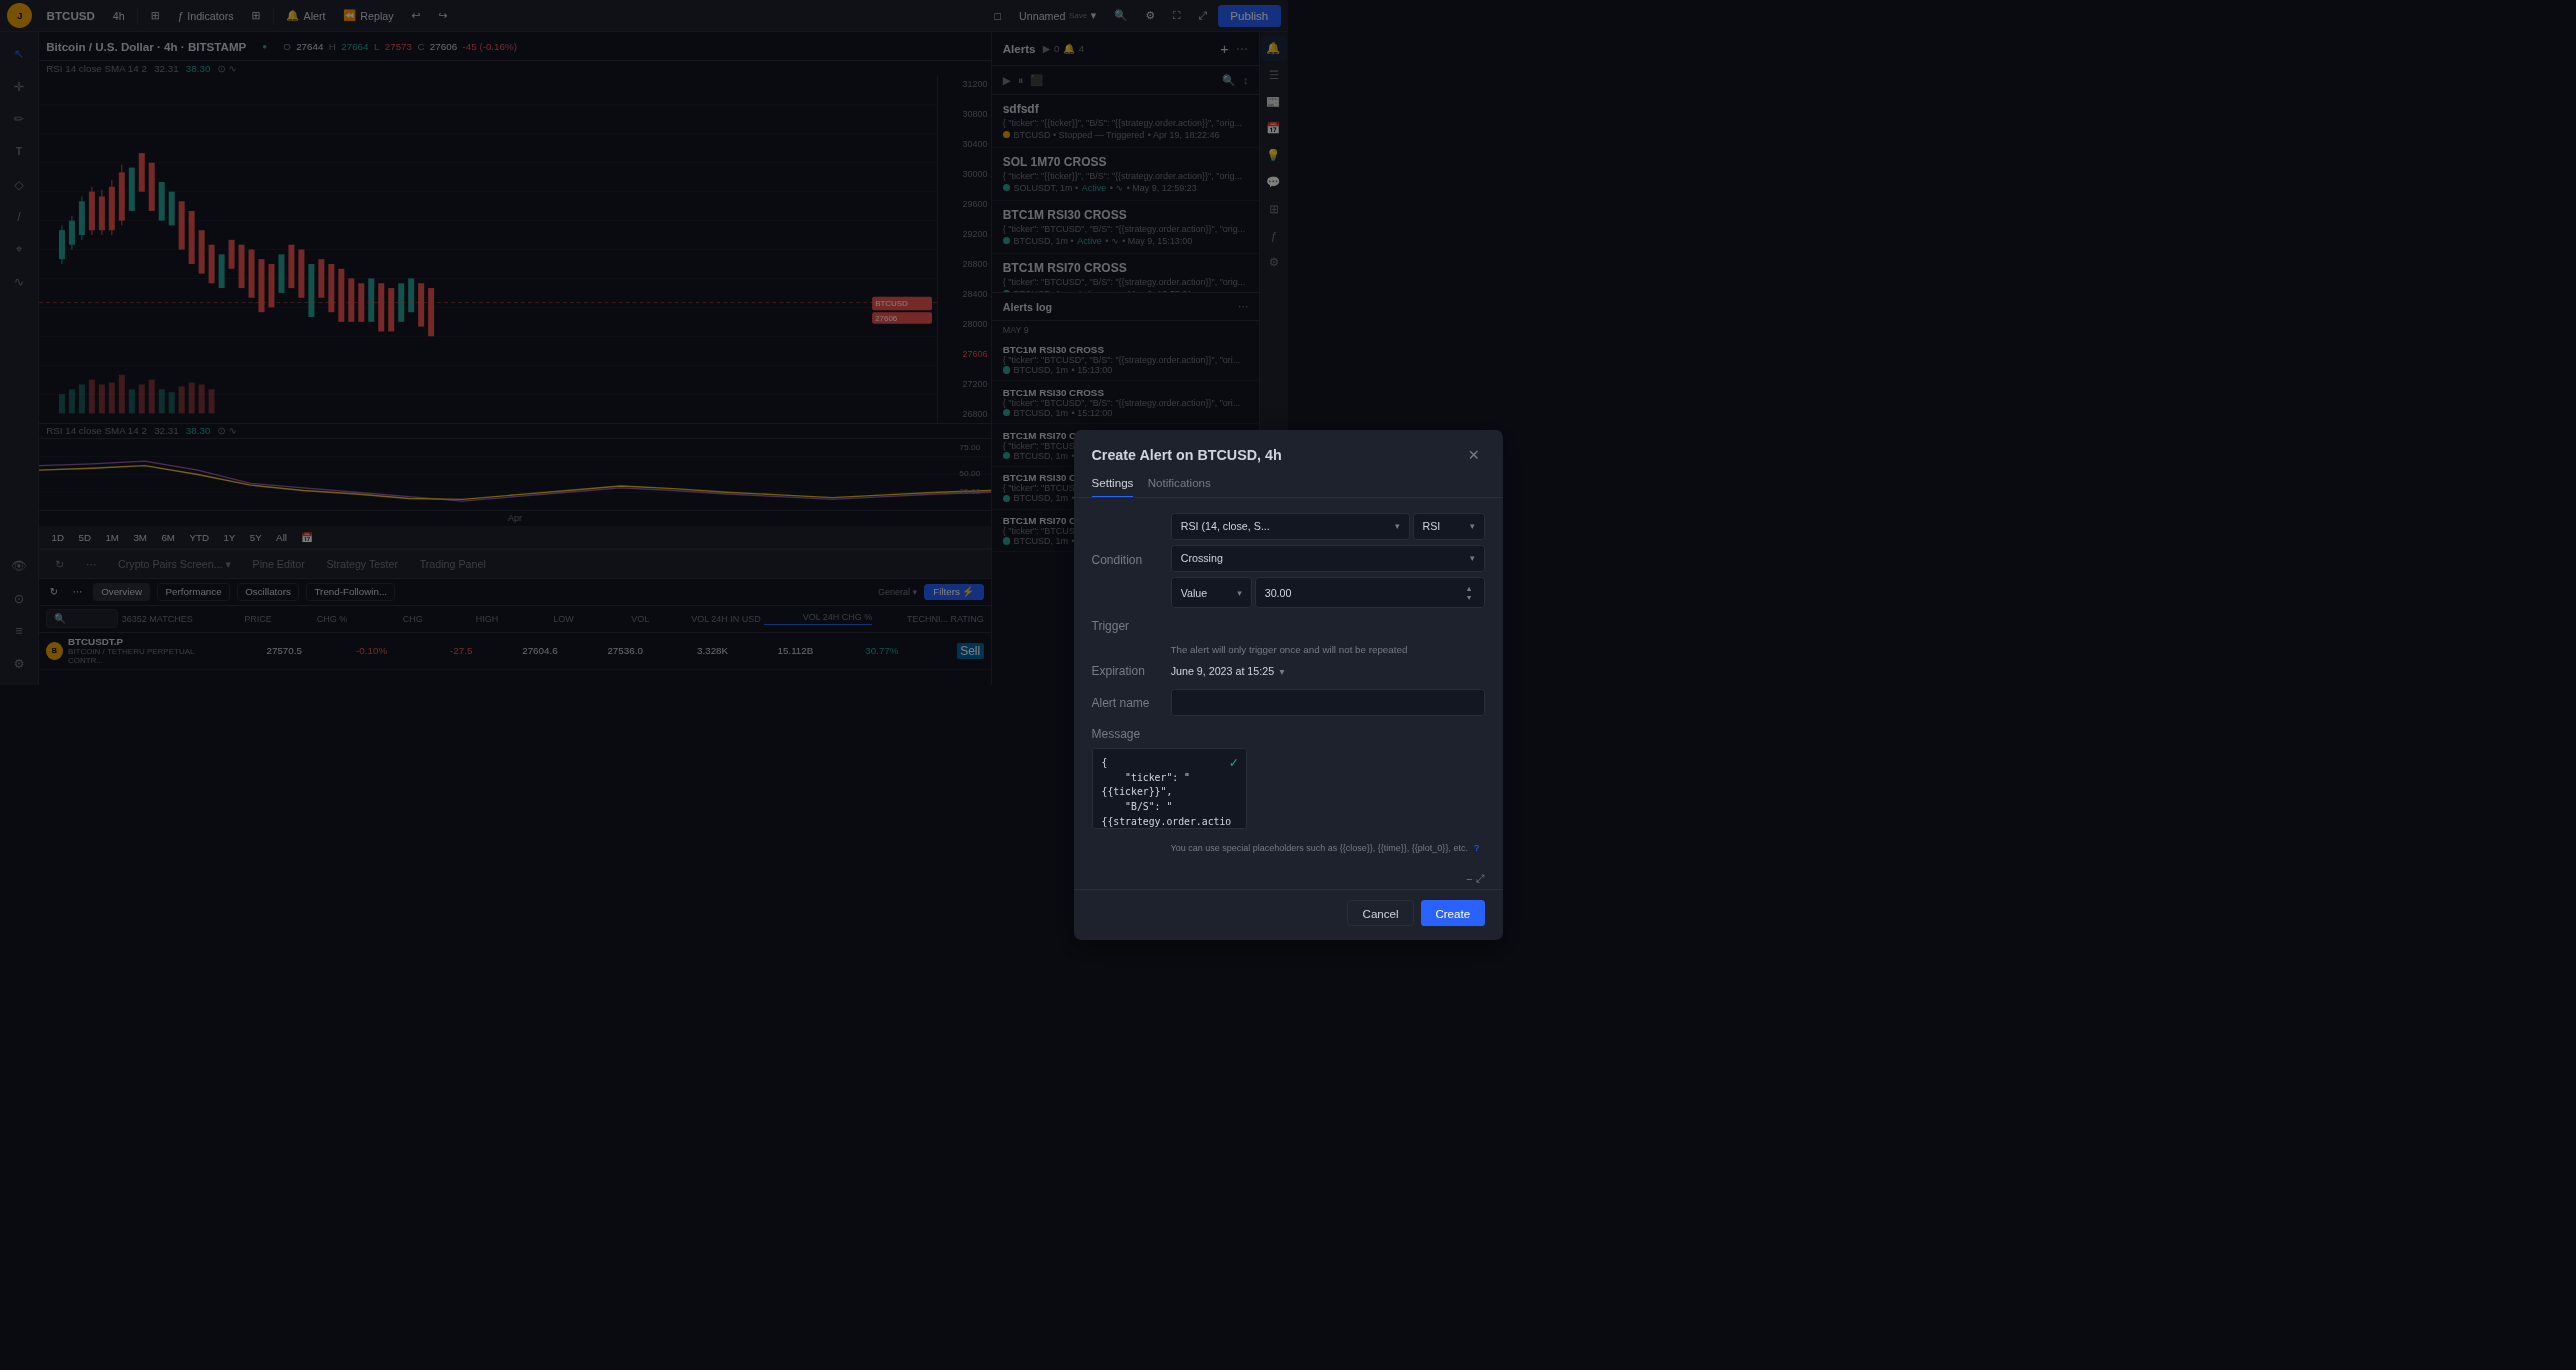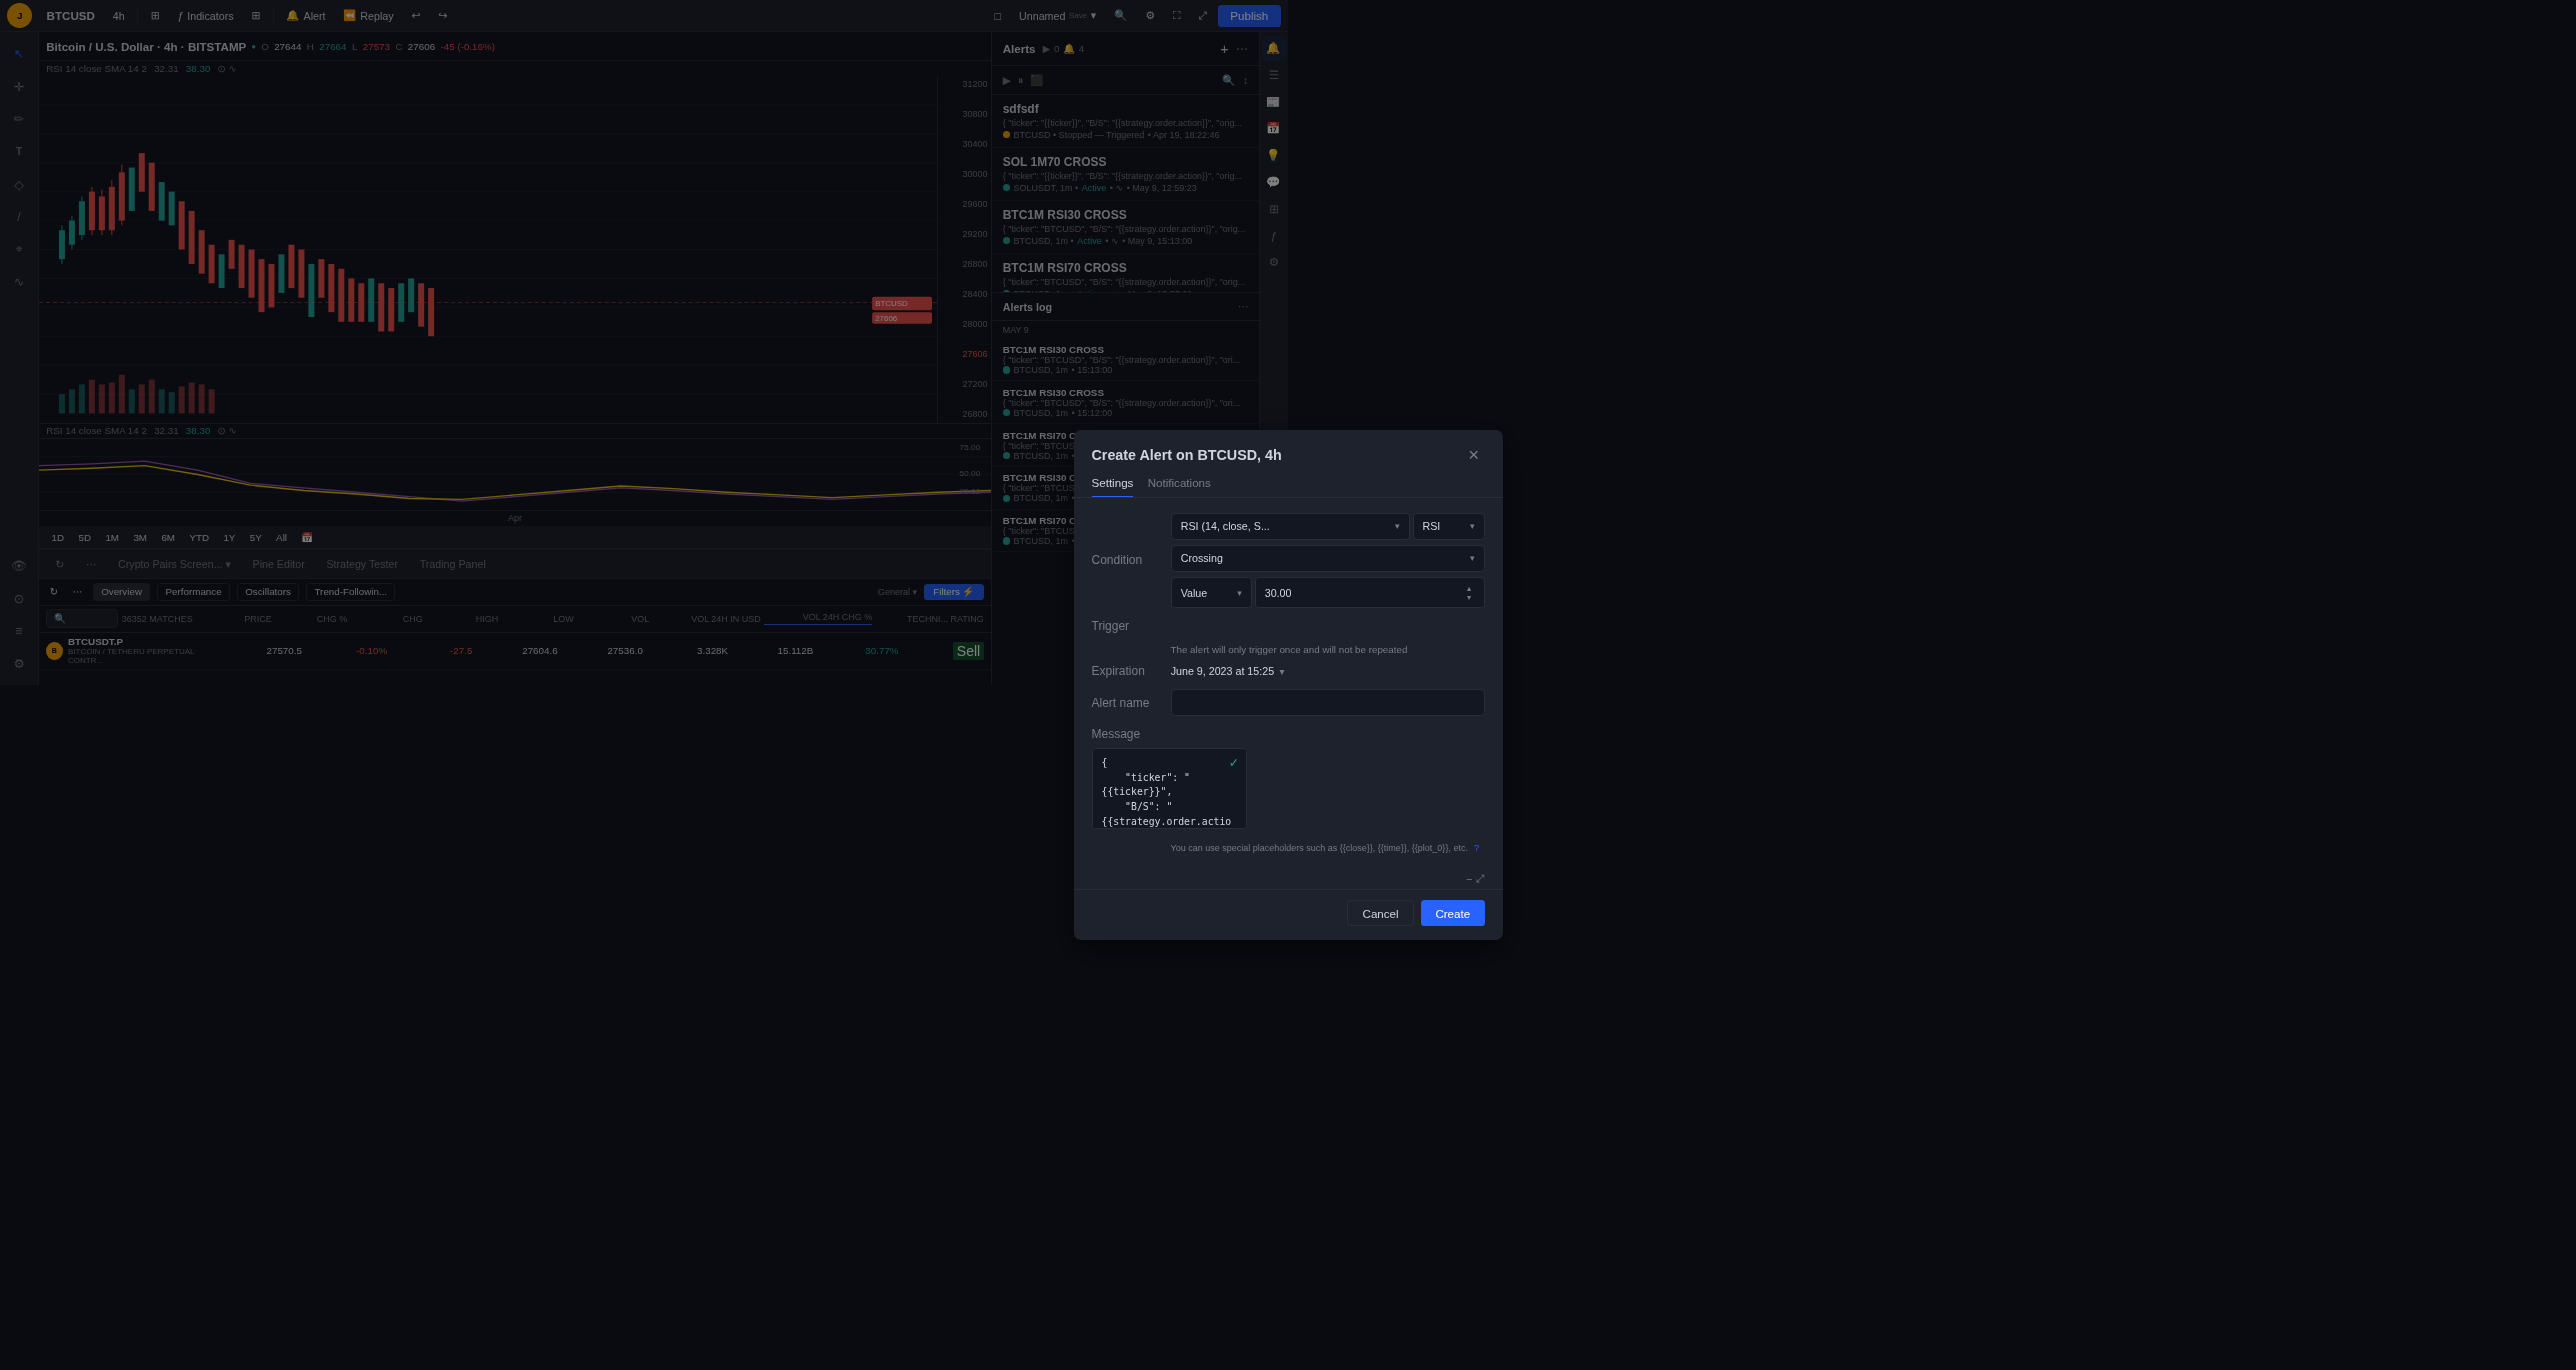--- a/index.html
+++ b/index.html
@@ -102,7 +102,7 @@
       padding: 3.6px 7.2px;
       background: #131722;
       border-bottom: 0.9px solid #2a2e39;
-      gap: 5px;
+      gap: 16px;
       height: 29px;
     }
     .symbol-name { font-size: 11.6px; font-weight: 600; color: #d1d4dc; }

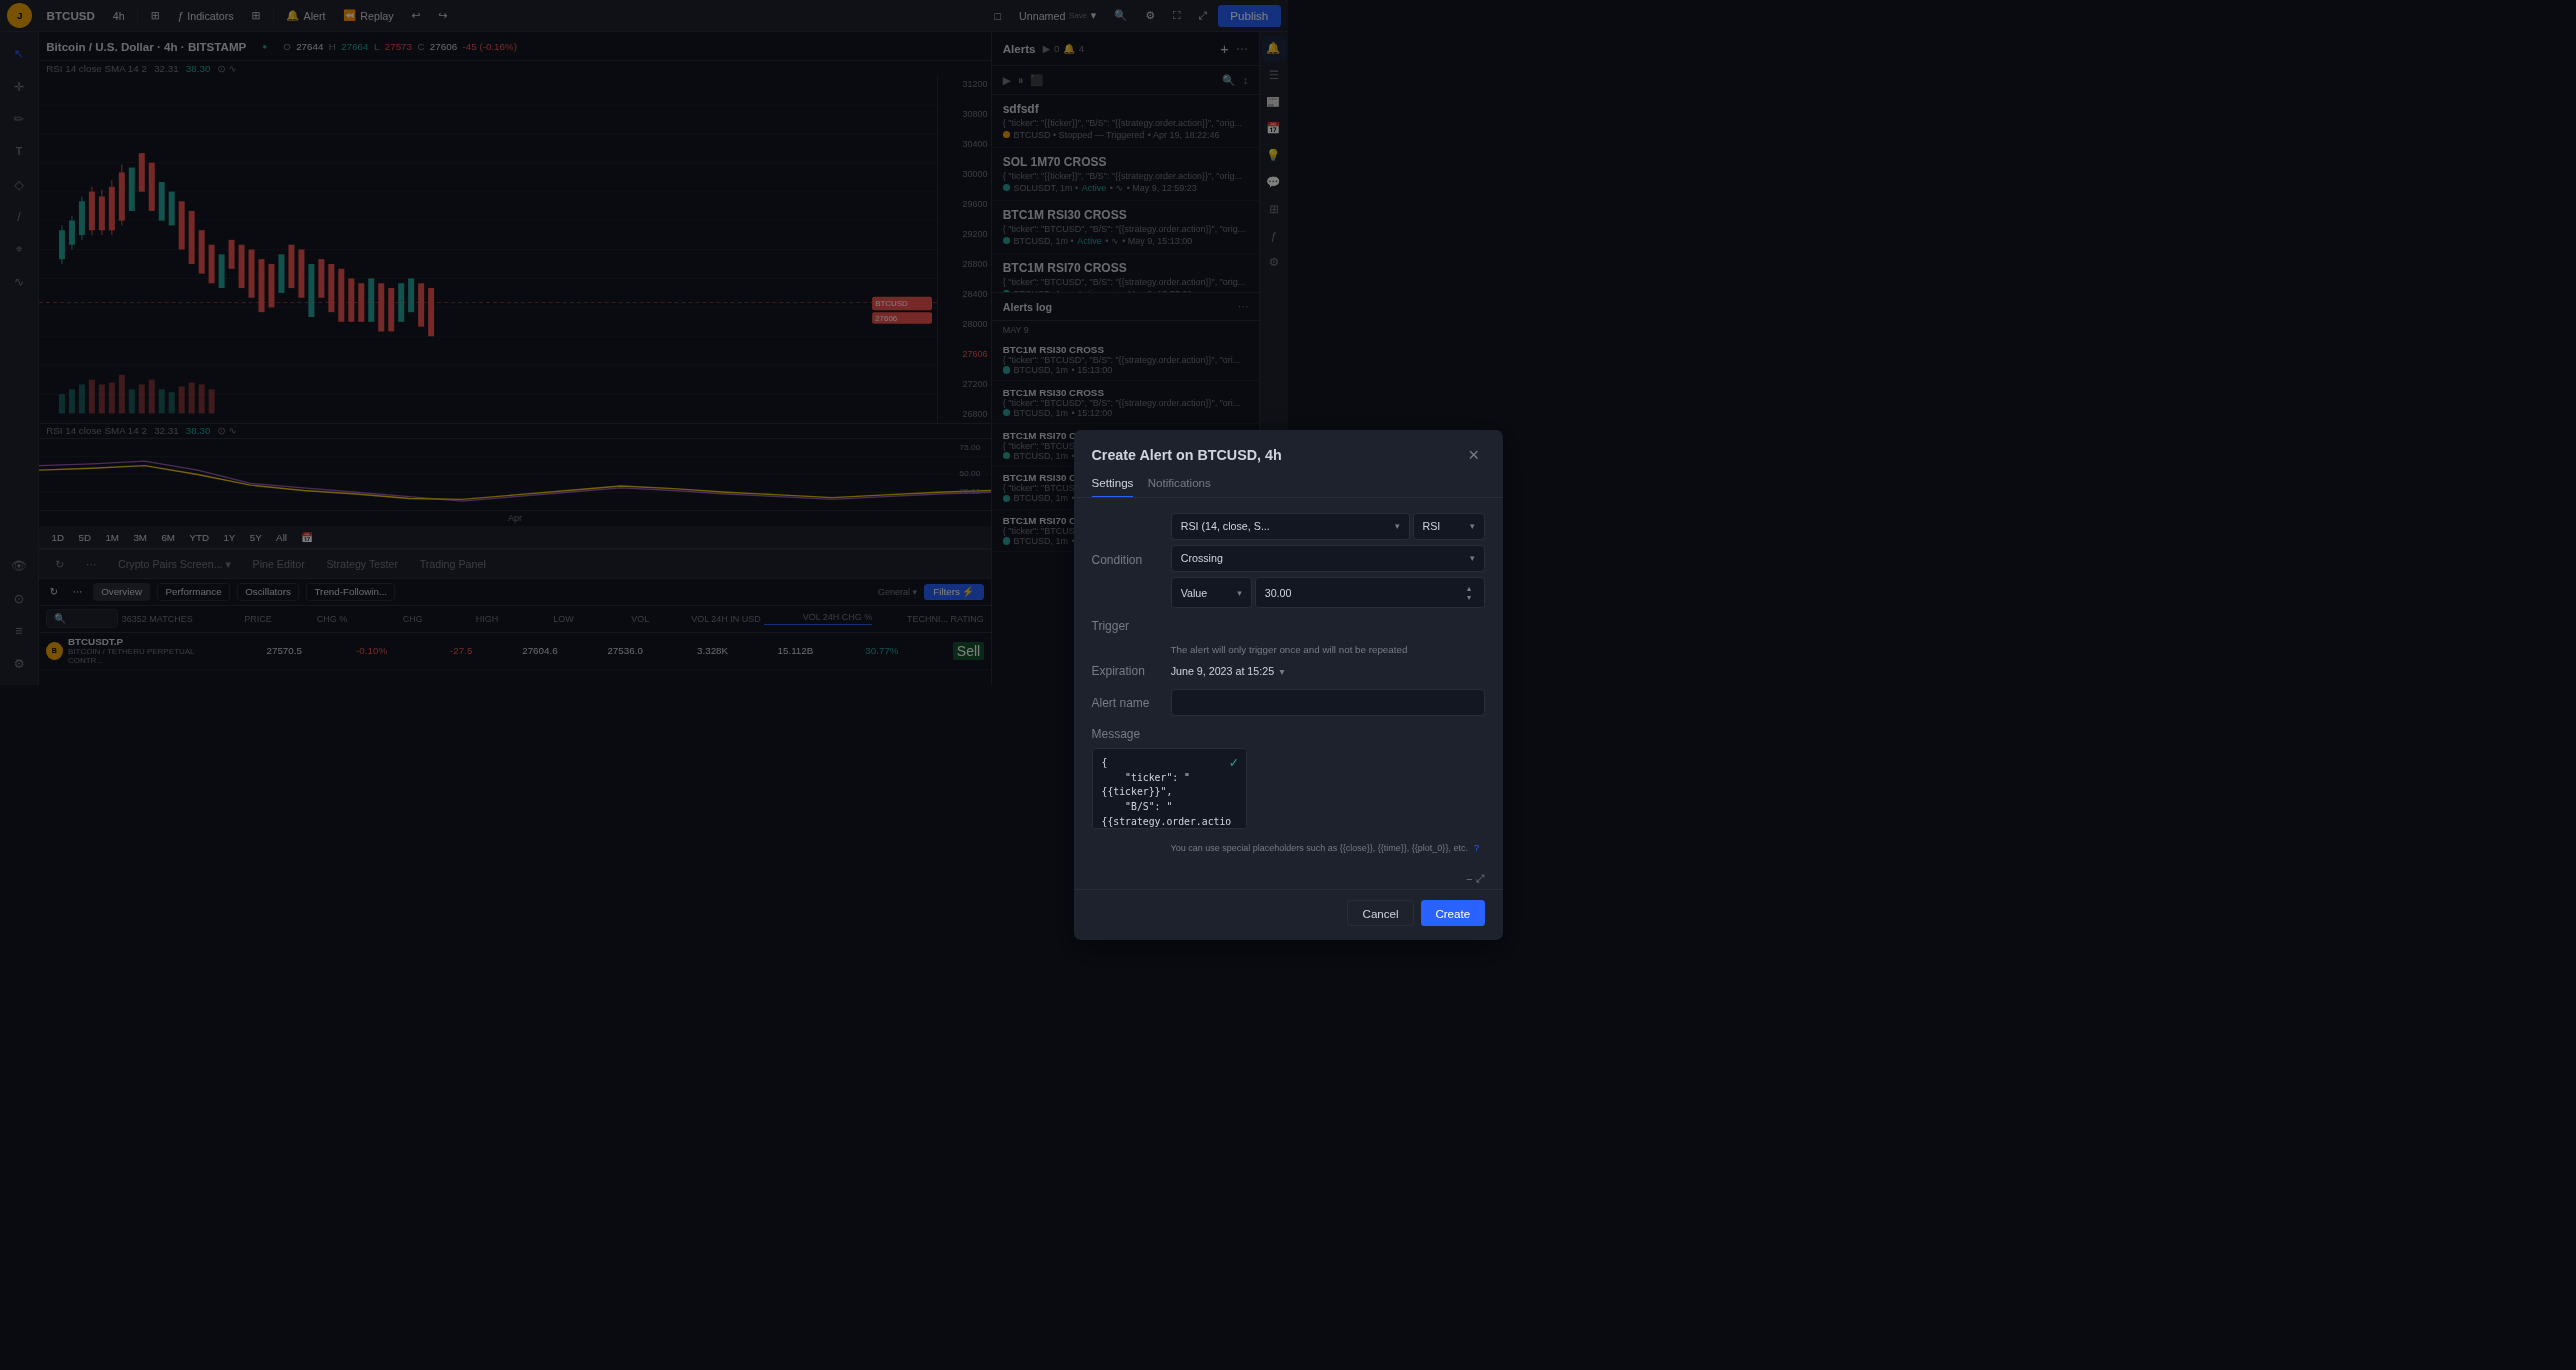--- a/index.html
+++ b/index.html
@@ -576,7 +576,7 @@
     .ticker-info { display: flex; flex-direction: column; }
     .ticker-symbol { font-size: 9.8px; font-weight: 600; color: #d1d4dc; }
     .ticker-desc { font-size: 8px; color: #787b86; }
-    .sell-badge { background: #14532d; color: #fff; font-size: 14px; padding: 0.9px 3.6px; border-radius: 1.8px; }
+    .sell-badge { background: #0369a1; color: #fff; font-size: 12px; padding: 0.9px 3.6px; border-radius: 1.8px; }
   </style>
 </head>
 <body>

